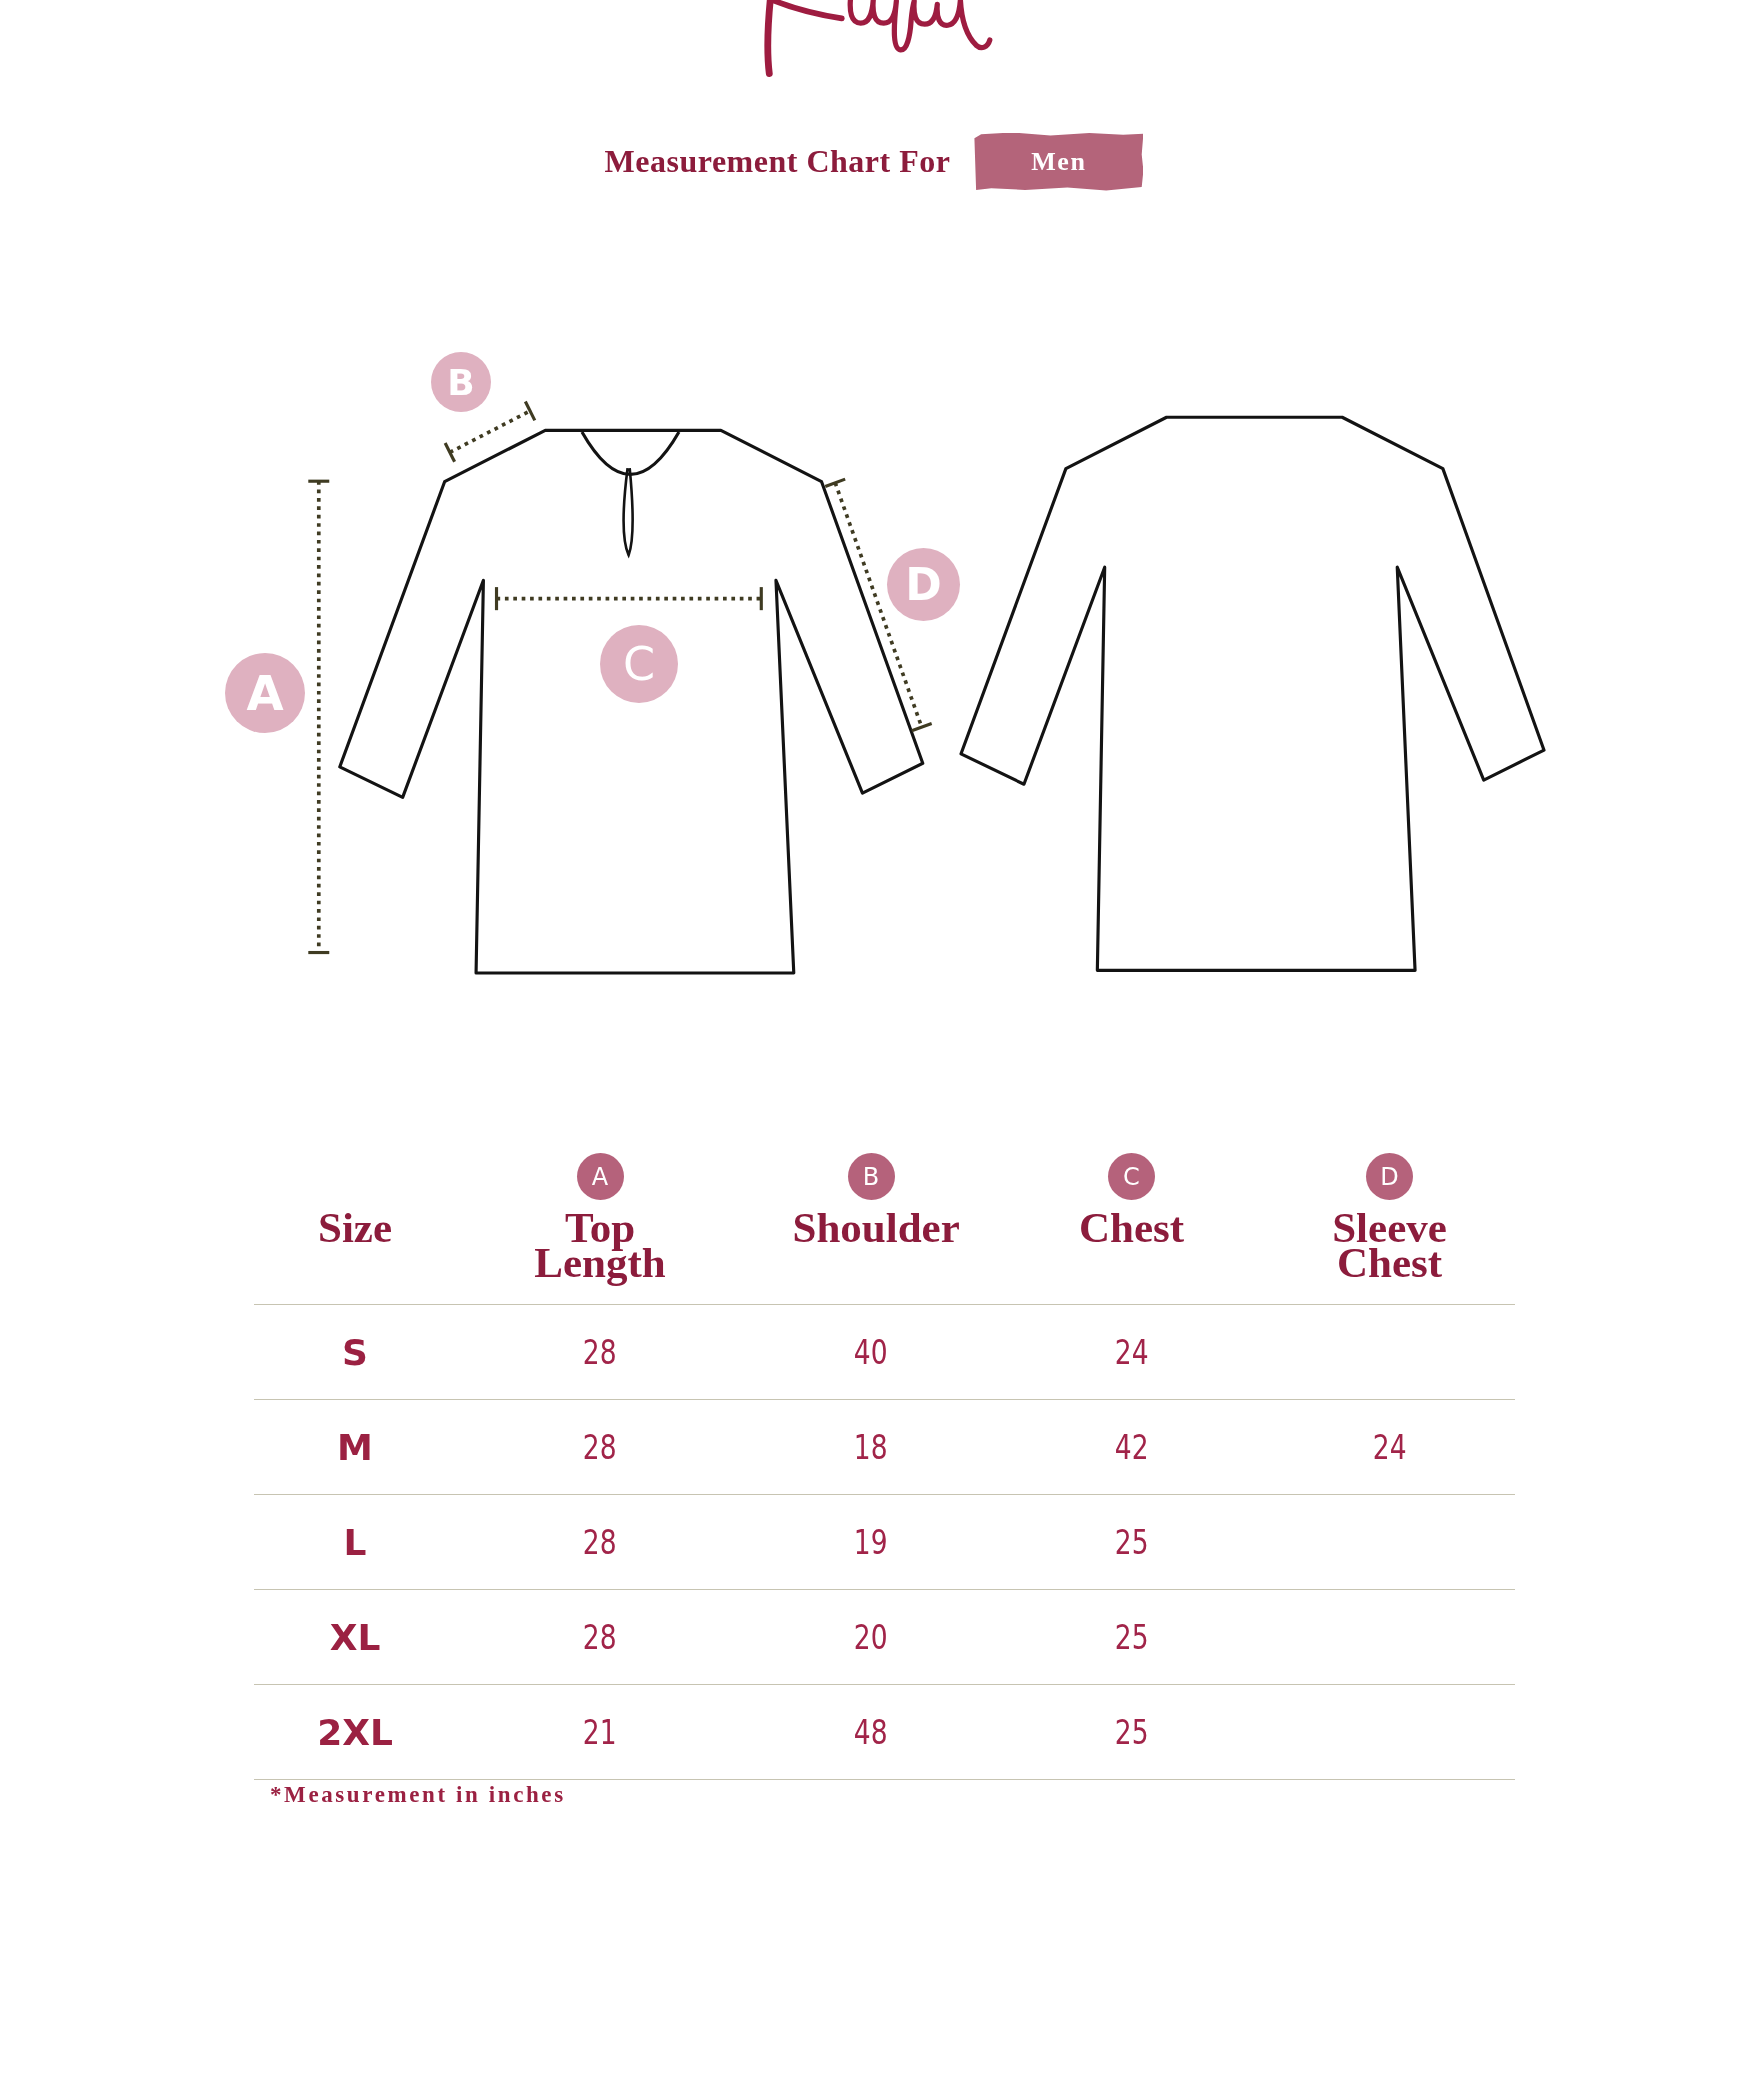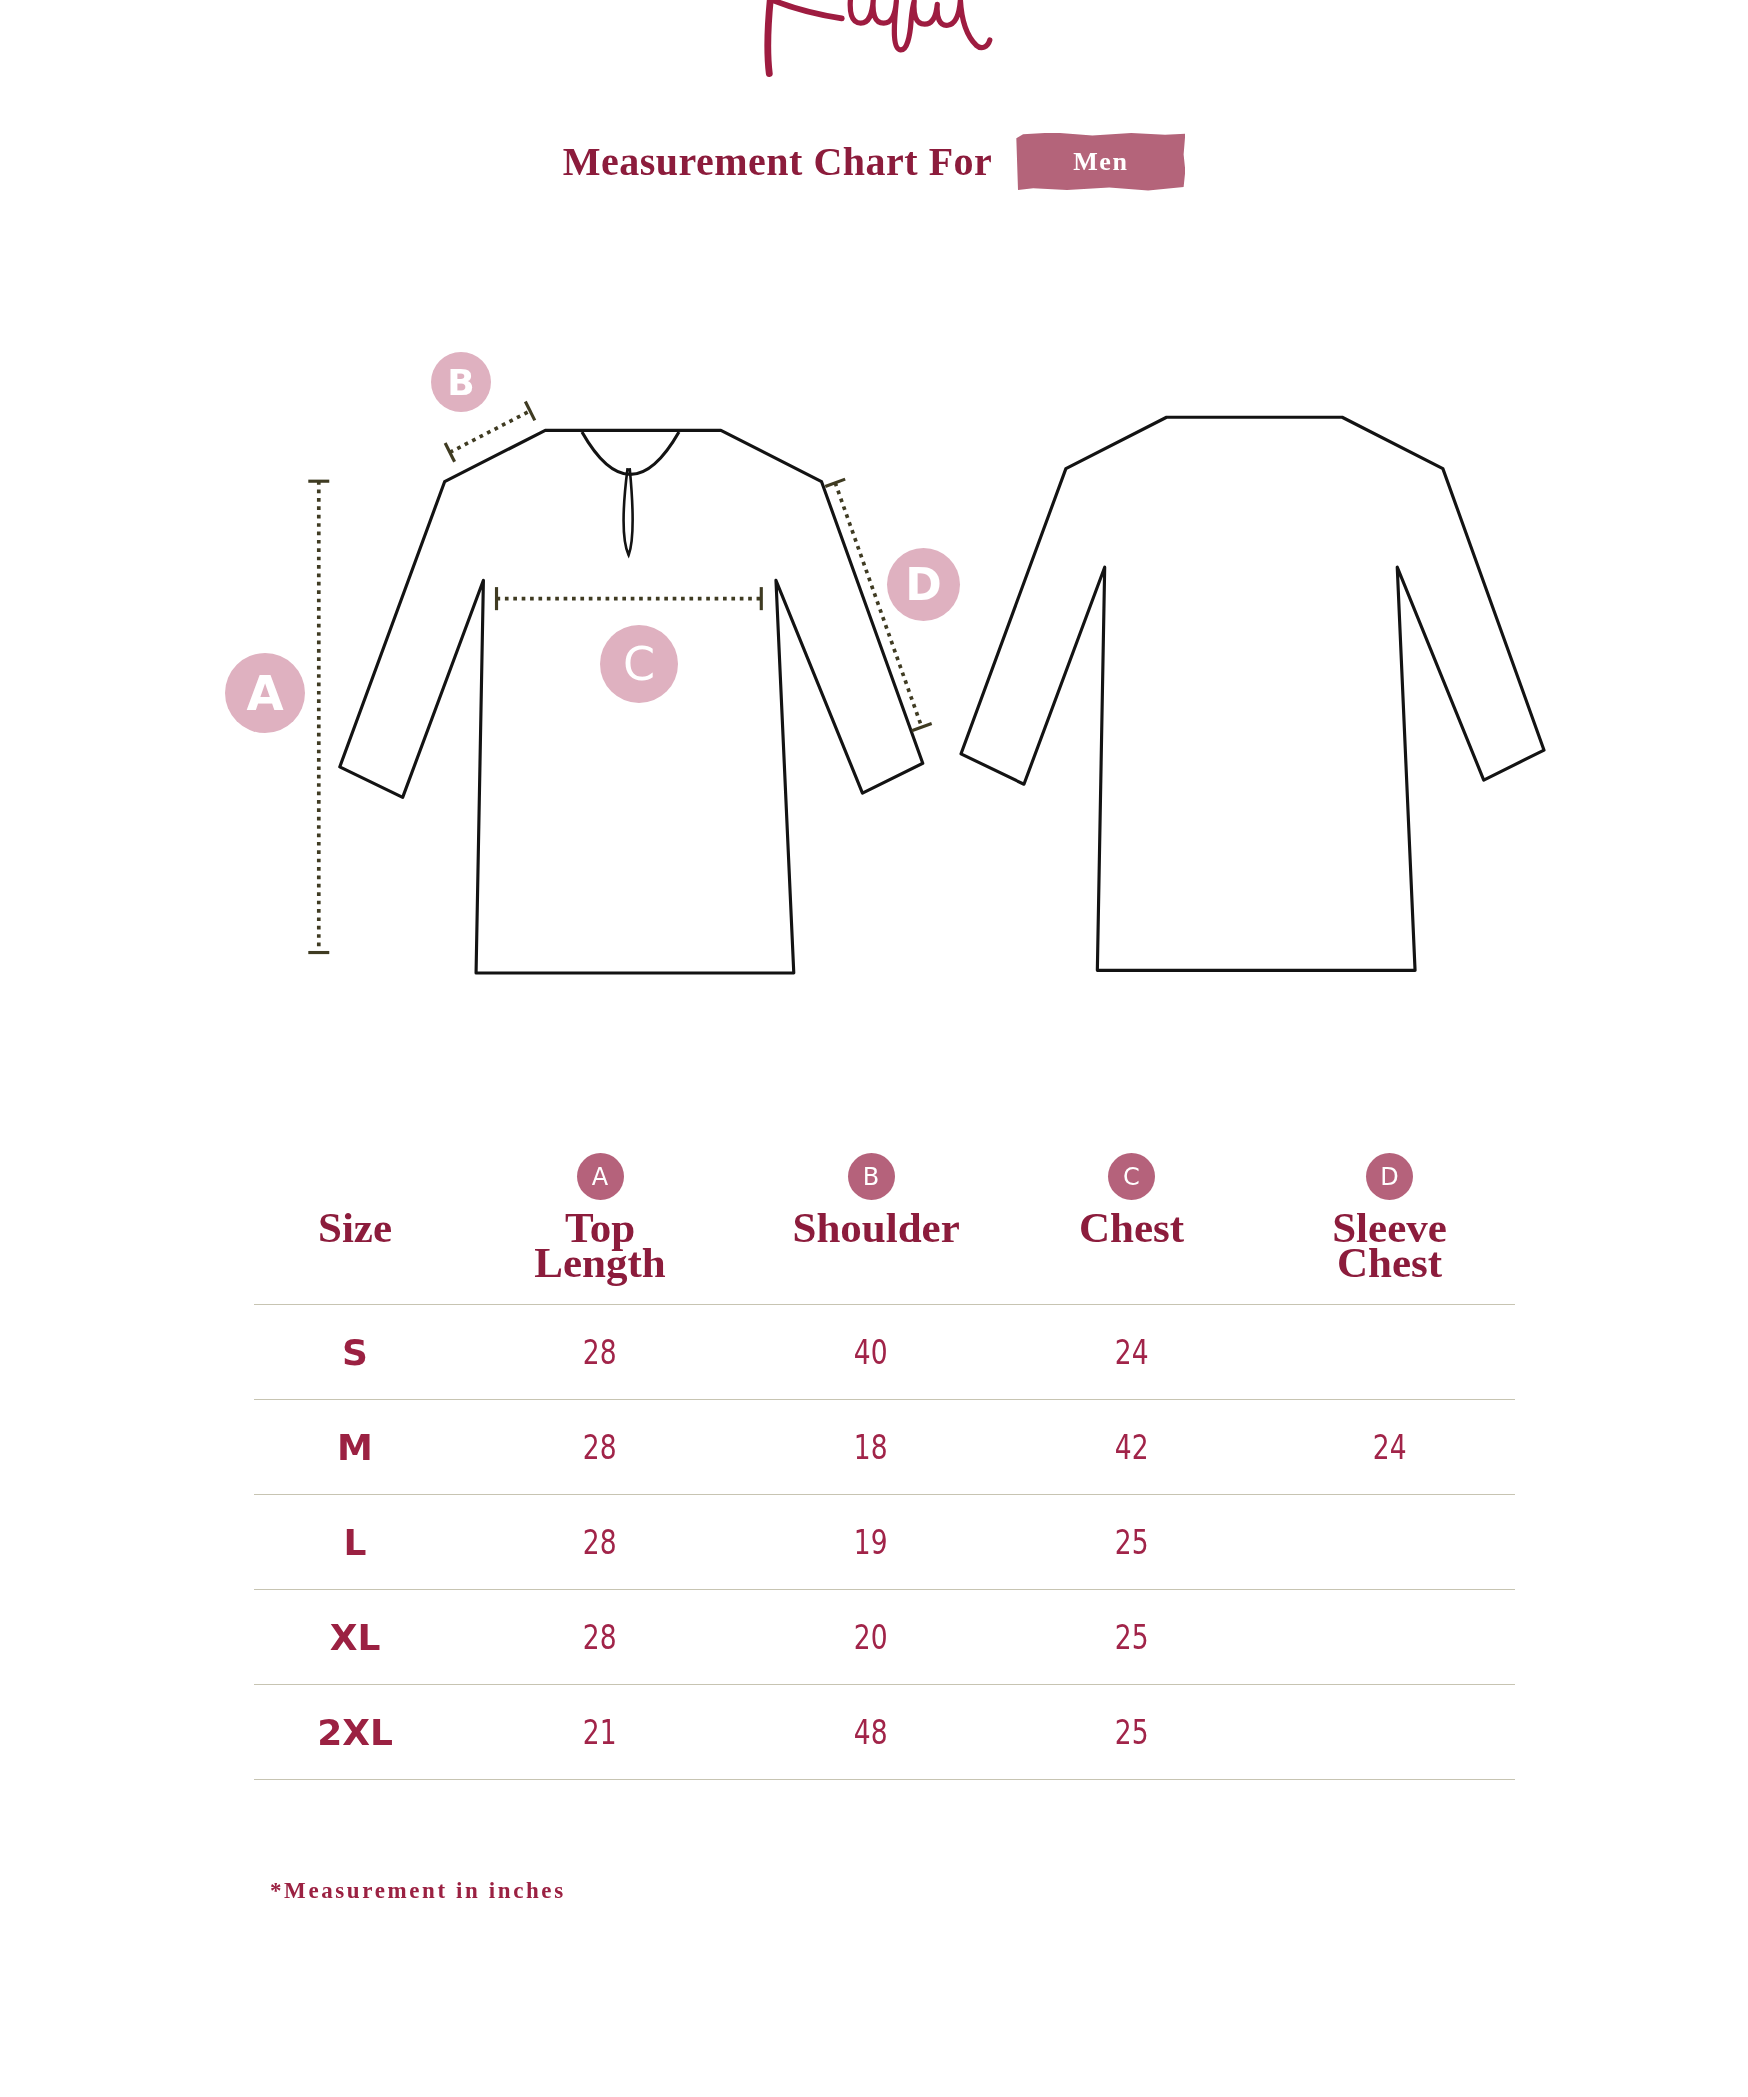--- a/index.html
+++ b/index.html
@@ -12,7 +12,7 @@
   
   .title-row{position:absolute;left:0;top:130px;width:100%;height:63px;
              display:flex;align-items:center;justify-content:center;gap:24px;}
-  .page-title{margin:0;font-size:40px;font-weight:700;color:#8C1C3C;letter-spacing:0.5px;
+  .page-title{margin:0;font-size:32px;font-weight:700;color:#8C1C3C;letter-spacing:0.5px;
               font-family:"Liberation Serif", serif;}
   .gender-badge{width:169px;height:58px;background:#B4647A;display:flex;align-items:center;justify-content:center;
      clip-path:polygon(0% 10%,4% 3%,22% 0%,45% 5%,68% 1%,88% 4%,100% 2%,99% 38%,100% 66%,99% 94%,78% 100%,55% 95%,30% 99%,10% 96%,1% 99%);}

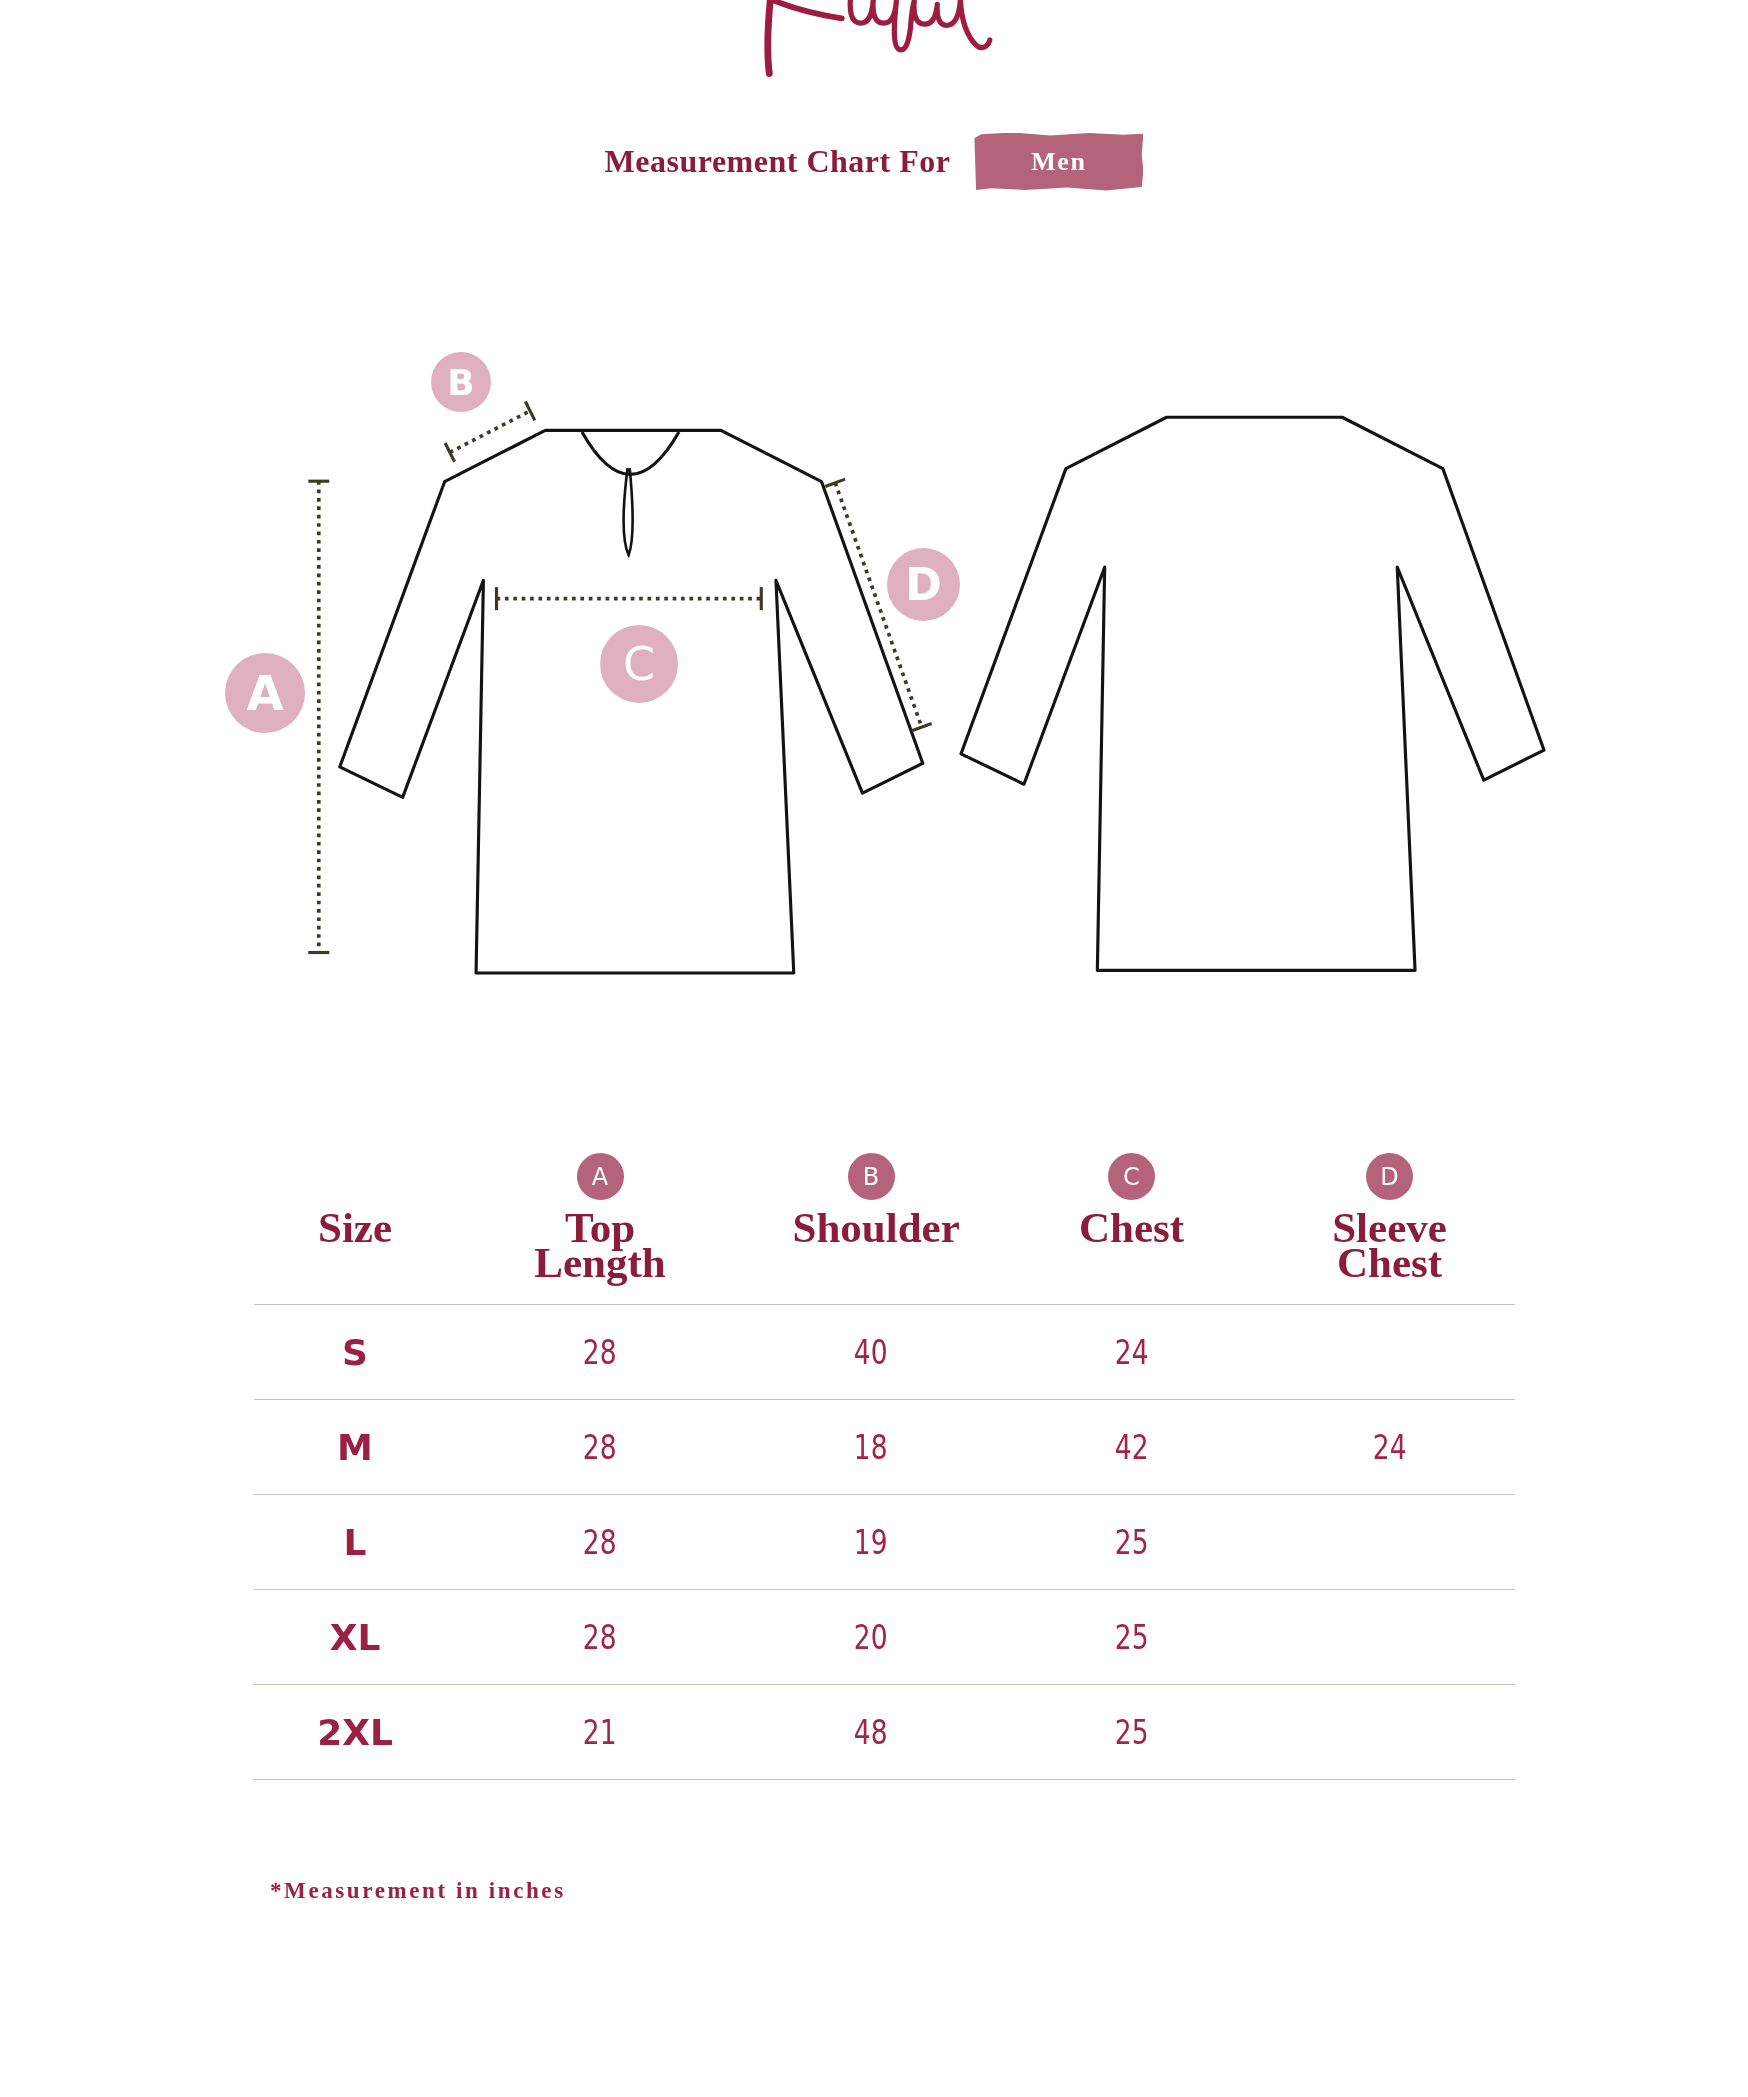--- a/index.html
+++ b/index.html
@@ -45,7 +45,7 @@
   .num{display:inline-block;transform:scaleX(0.78);font-family:"DejaVu Sans","Liberation Sans",sans-serif;
        font-size:34px;font-weight:400;color:#A12449;}
 
-  .footnote{position:absolute;left:270px;top:1878px;font-size:23px;font-weight:700;color:#9B2142;
+  .footnote{position:absolute;left:270px;top:1782px;font-size:23px;font-weight:700;color:#9B2142;
             letter-spacing:2.6px;font-family:"Liberation Serif", serif;}
 </style>
 </head>

